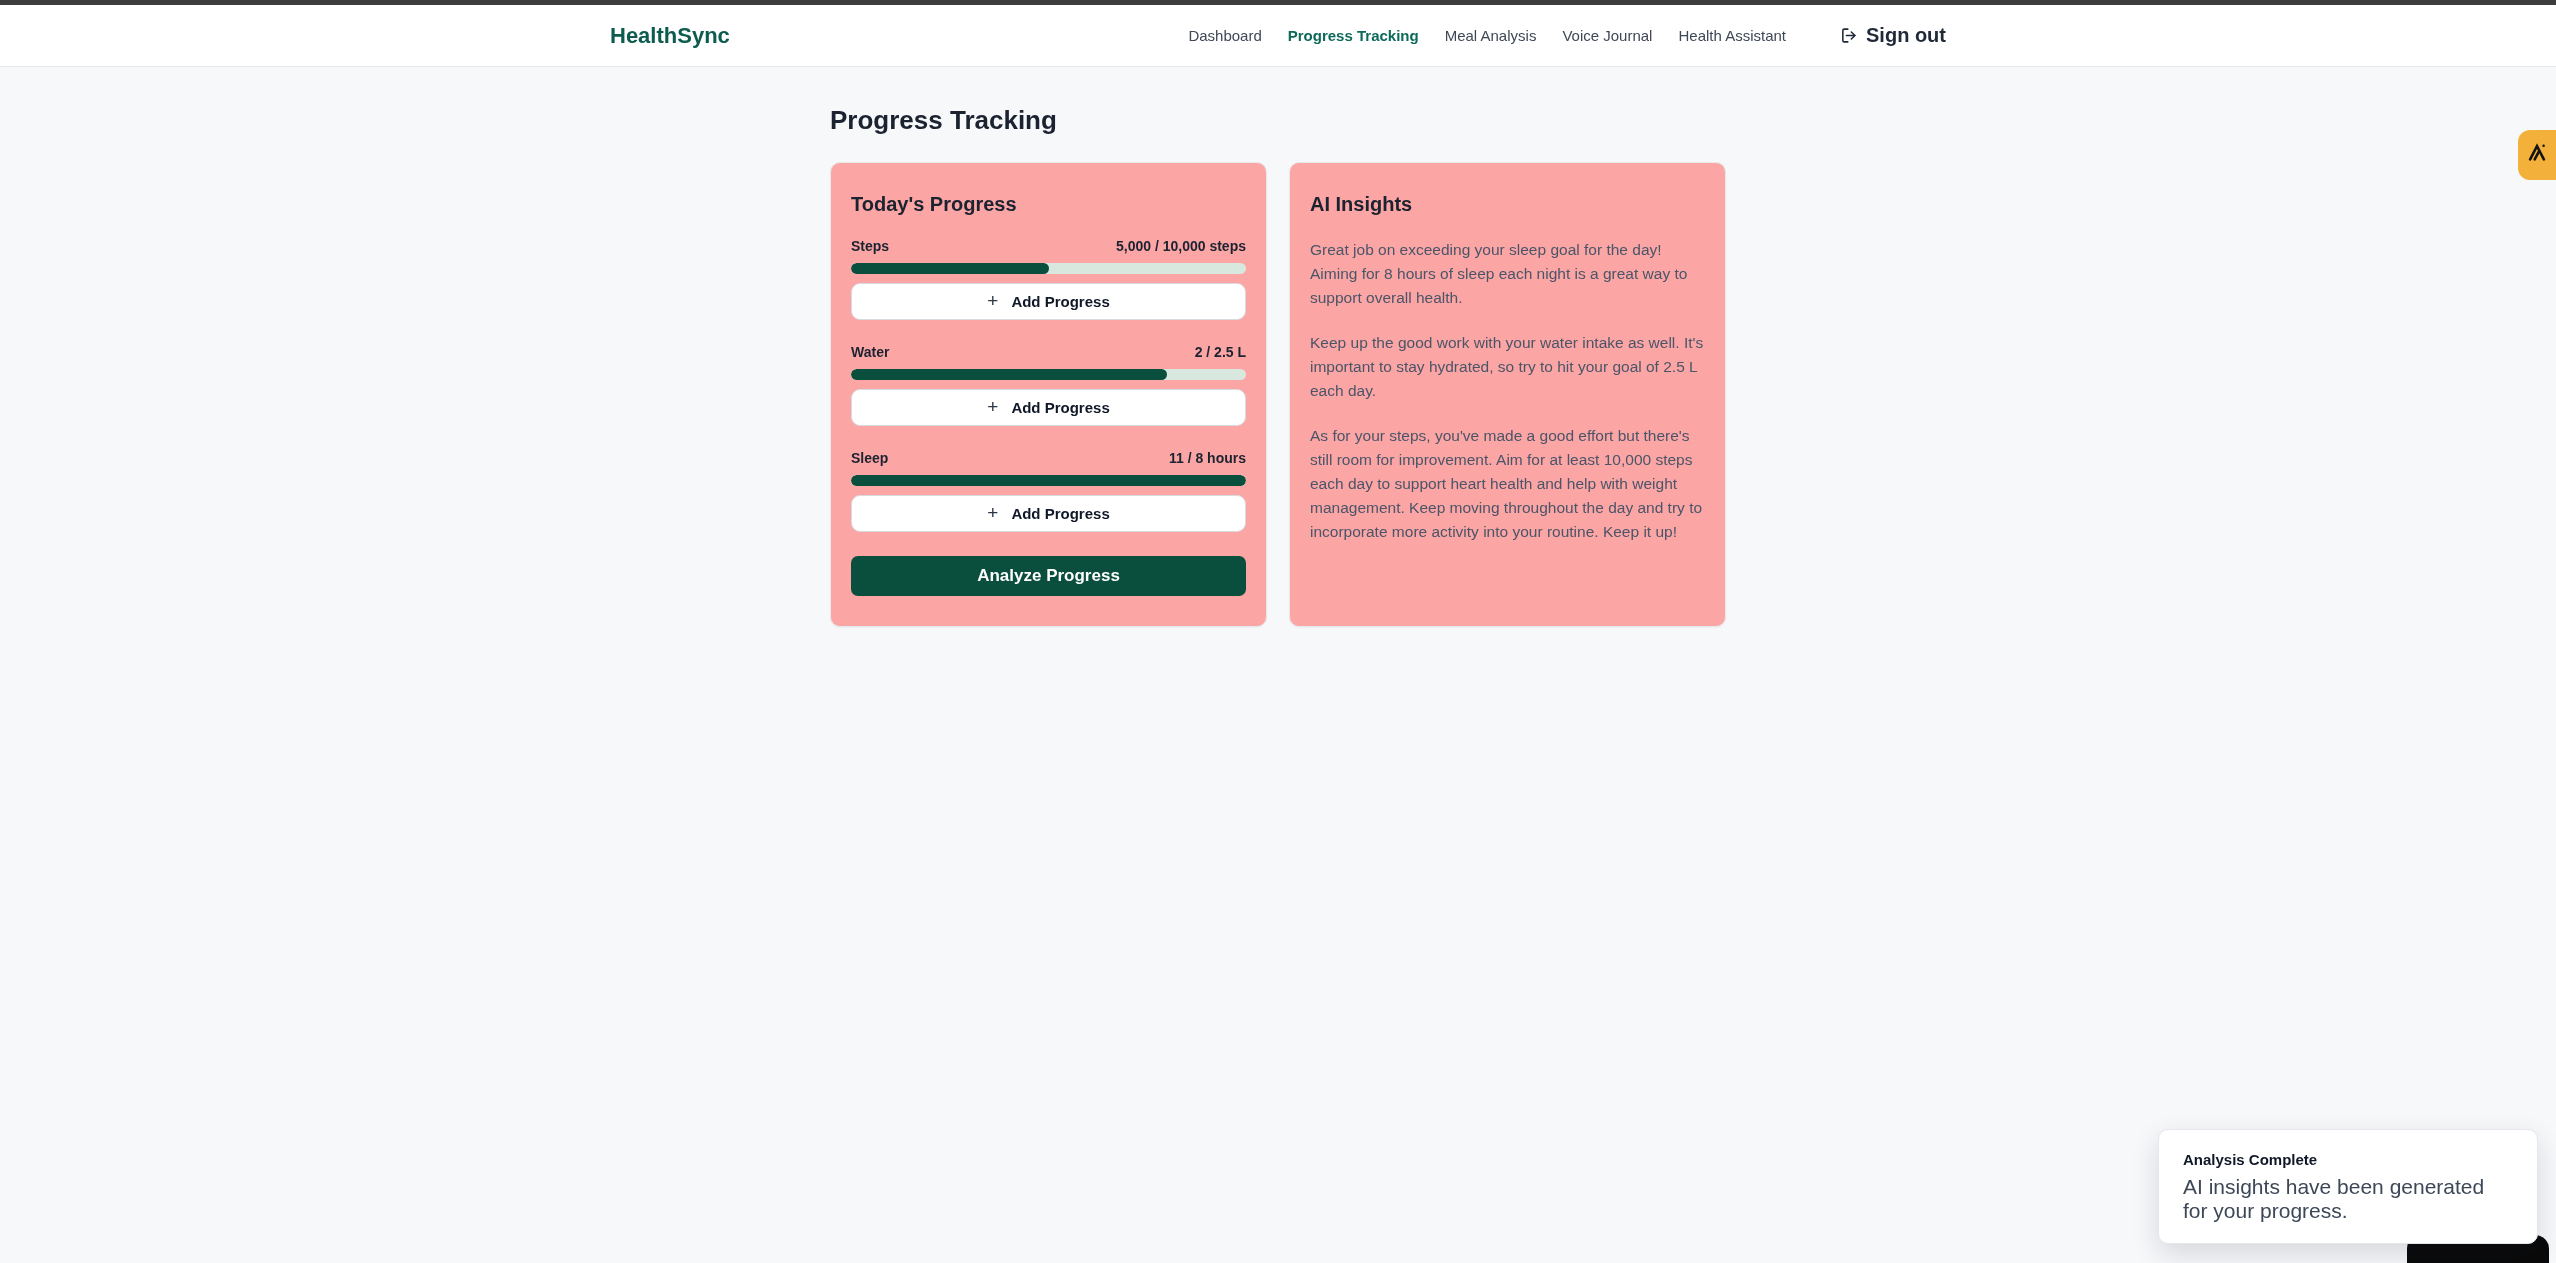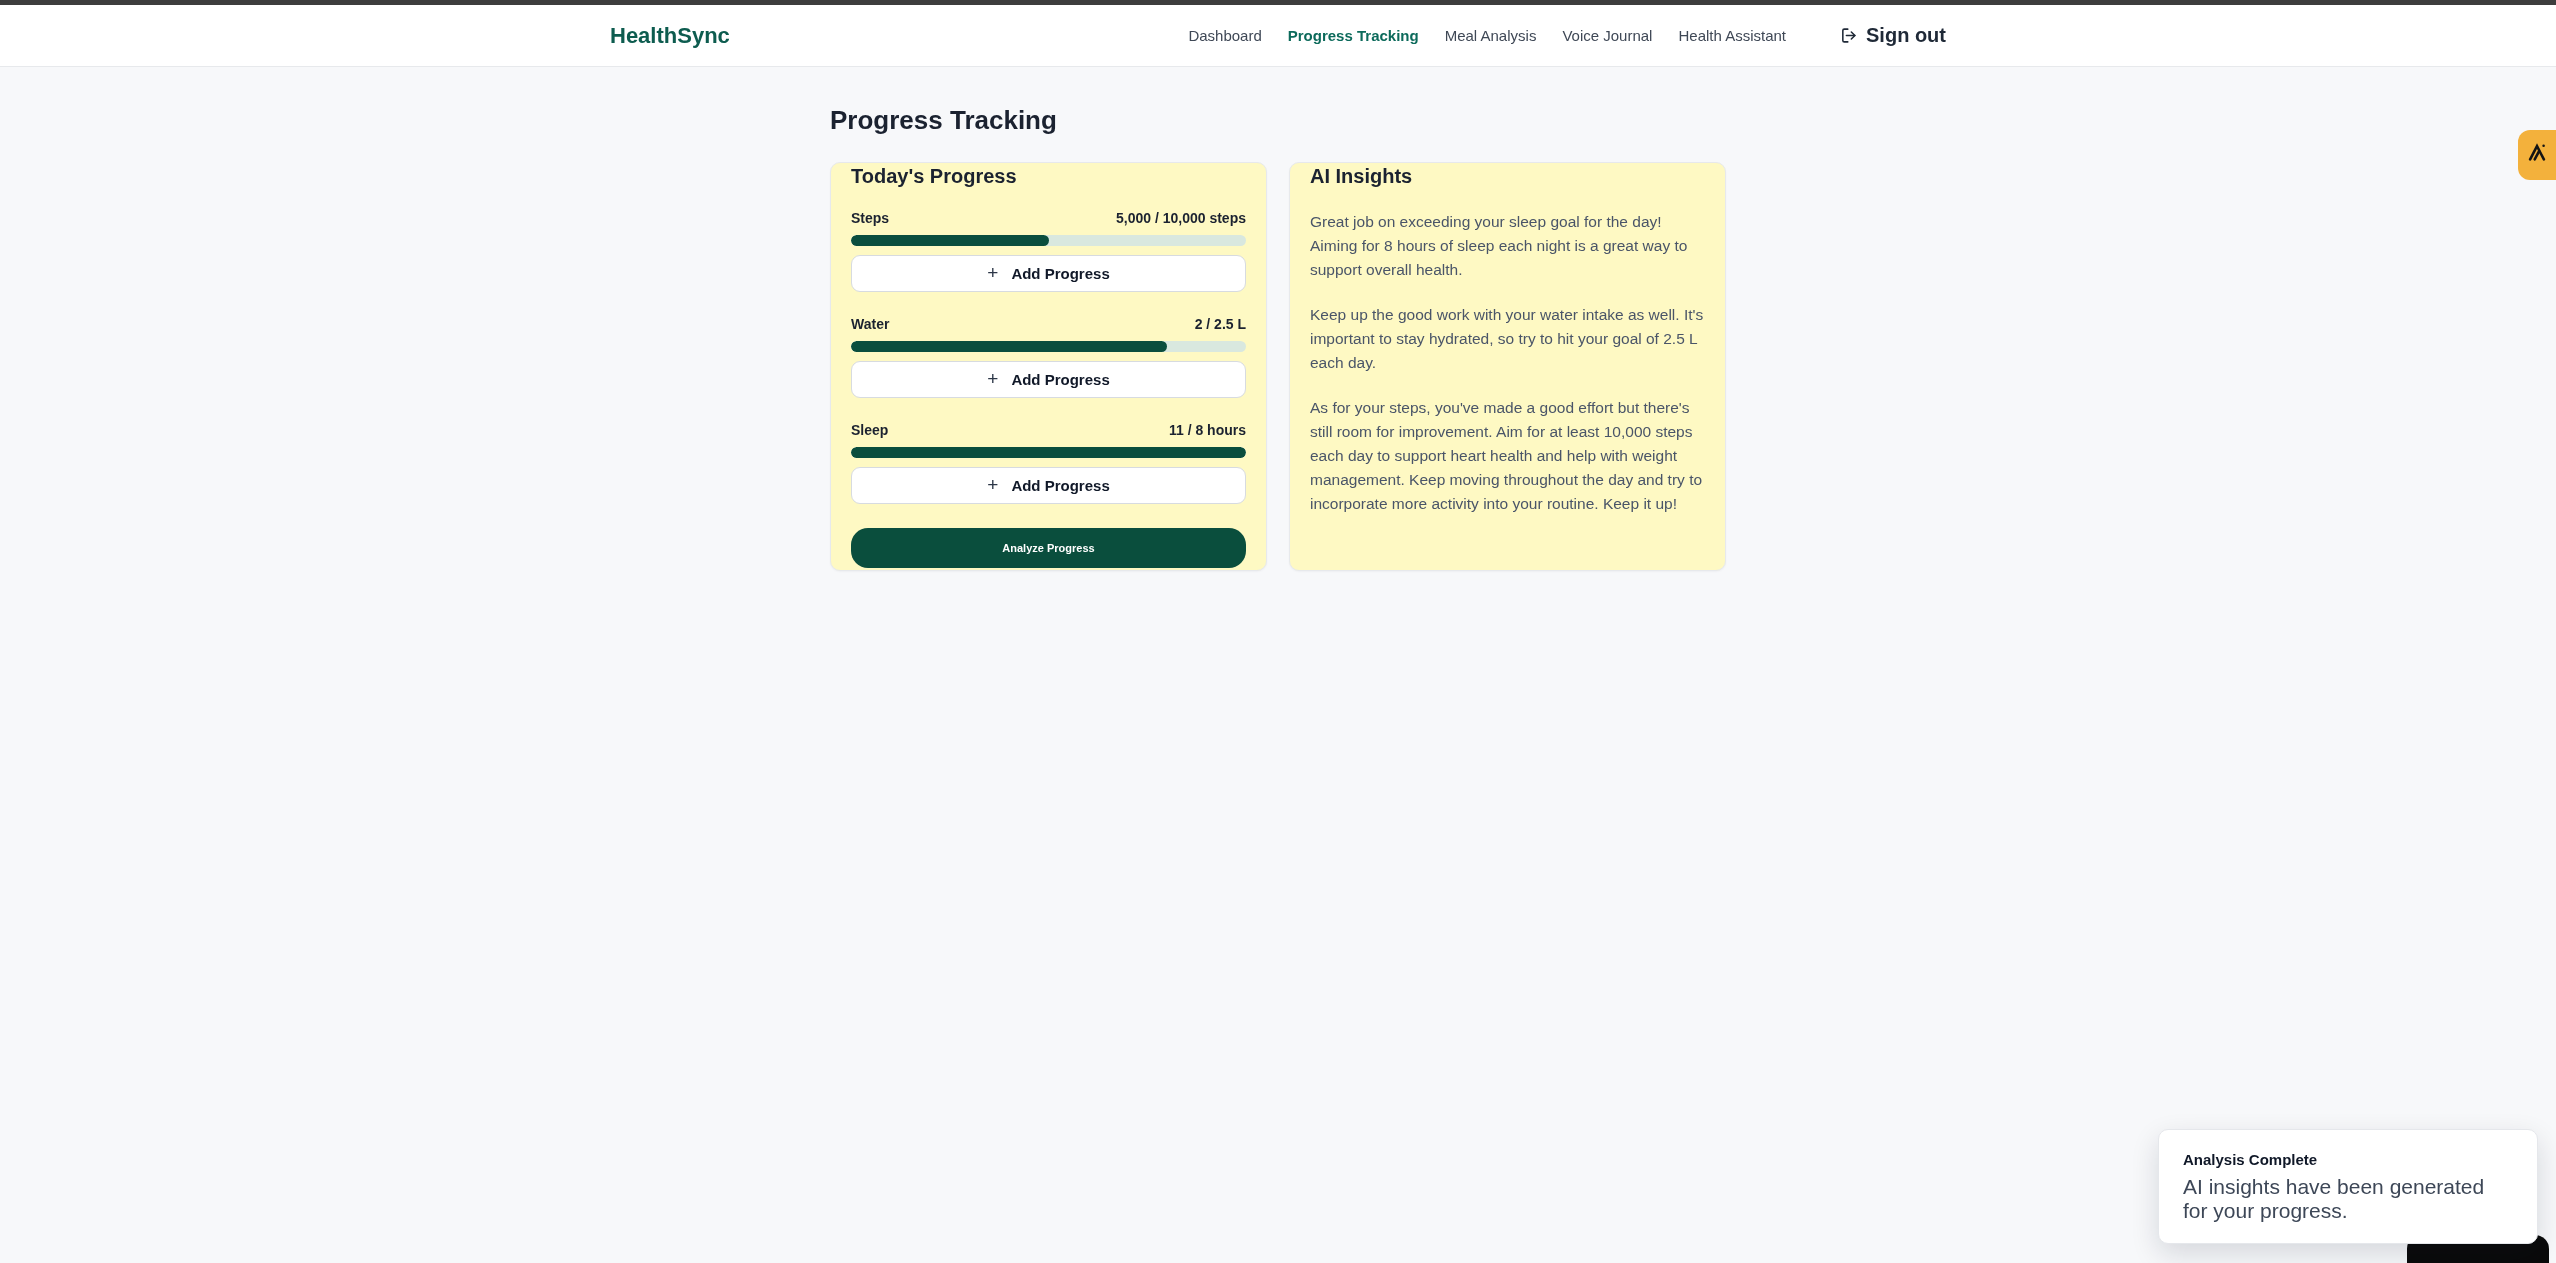--- a/index.html
+++ b/index.html
@@ -33,8 +33,8 @@
   .page-title { font-size:26px; font-weight:700; color:#1b2230; margin-bottom:26px; }
   .cards { display:grid; grid-template-columns:437px 437px; gap:22px; align-items:stretch; }
   .card {
-    background:#fef9c3; border:1px solid #e7e9ec; border-radius:10px;
-    padding:2px 20px; box-shadow:0 1px 2px rgba(16,24,40,0.04);
+    background:#fca5a5; border:1px solid #e7e9ec; border-radius:10px;
+    padding:30px 20px; box-shadow:0 1px 2px rgba(16,24,40,0.04);
   }
   .card-title { font-size:20px; font-weight:700; color:#1b2230; margin-bottom:22px; }
 

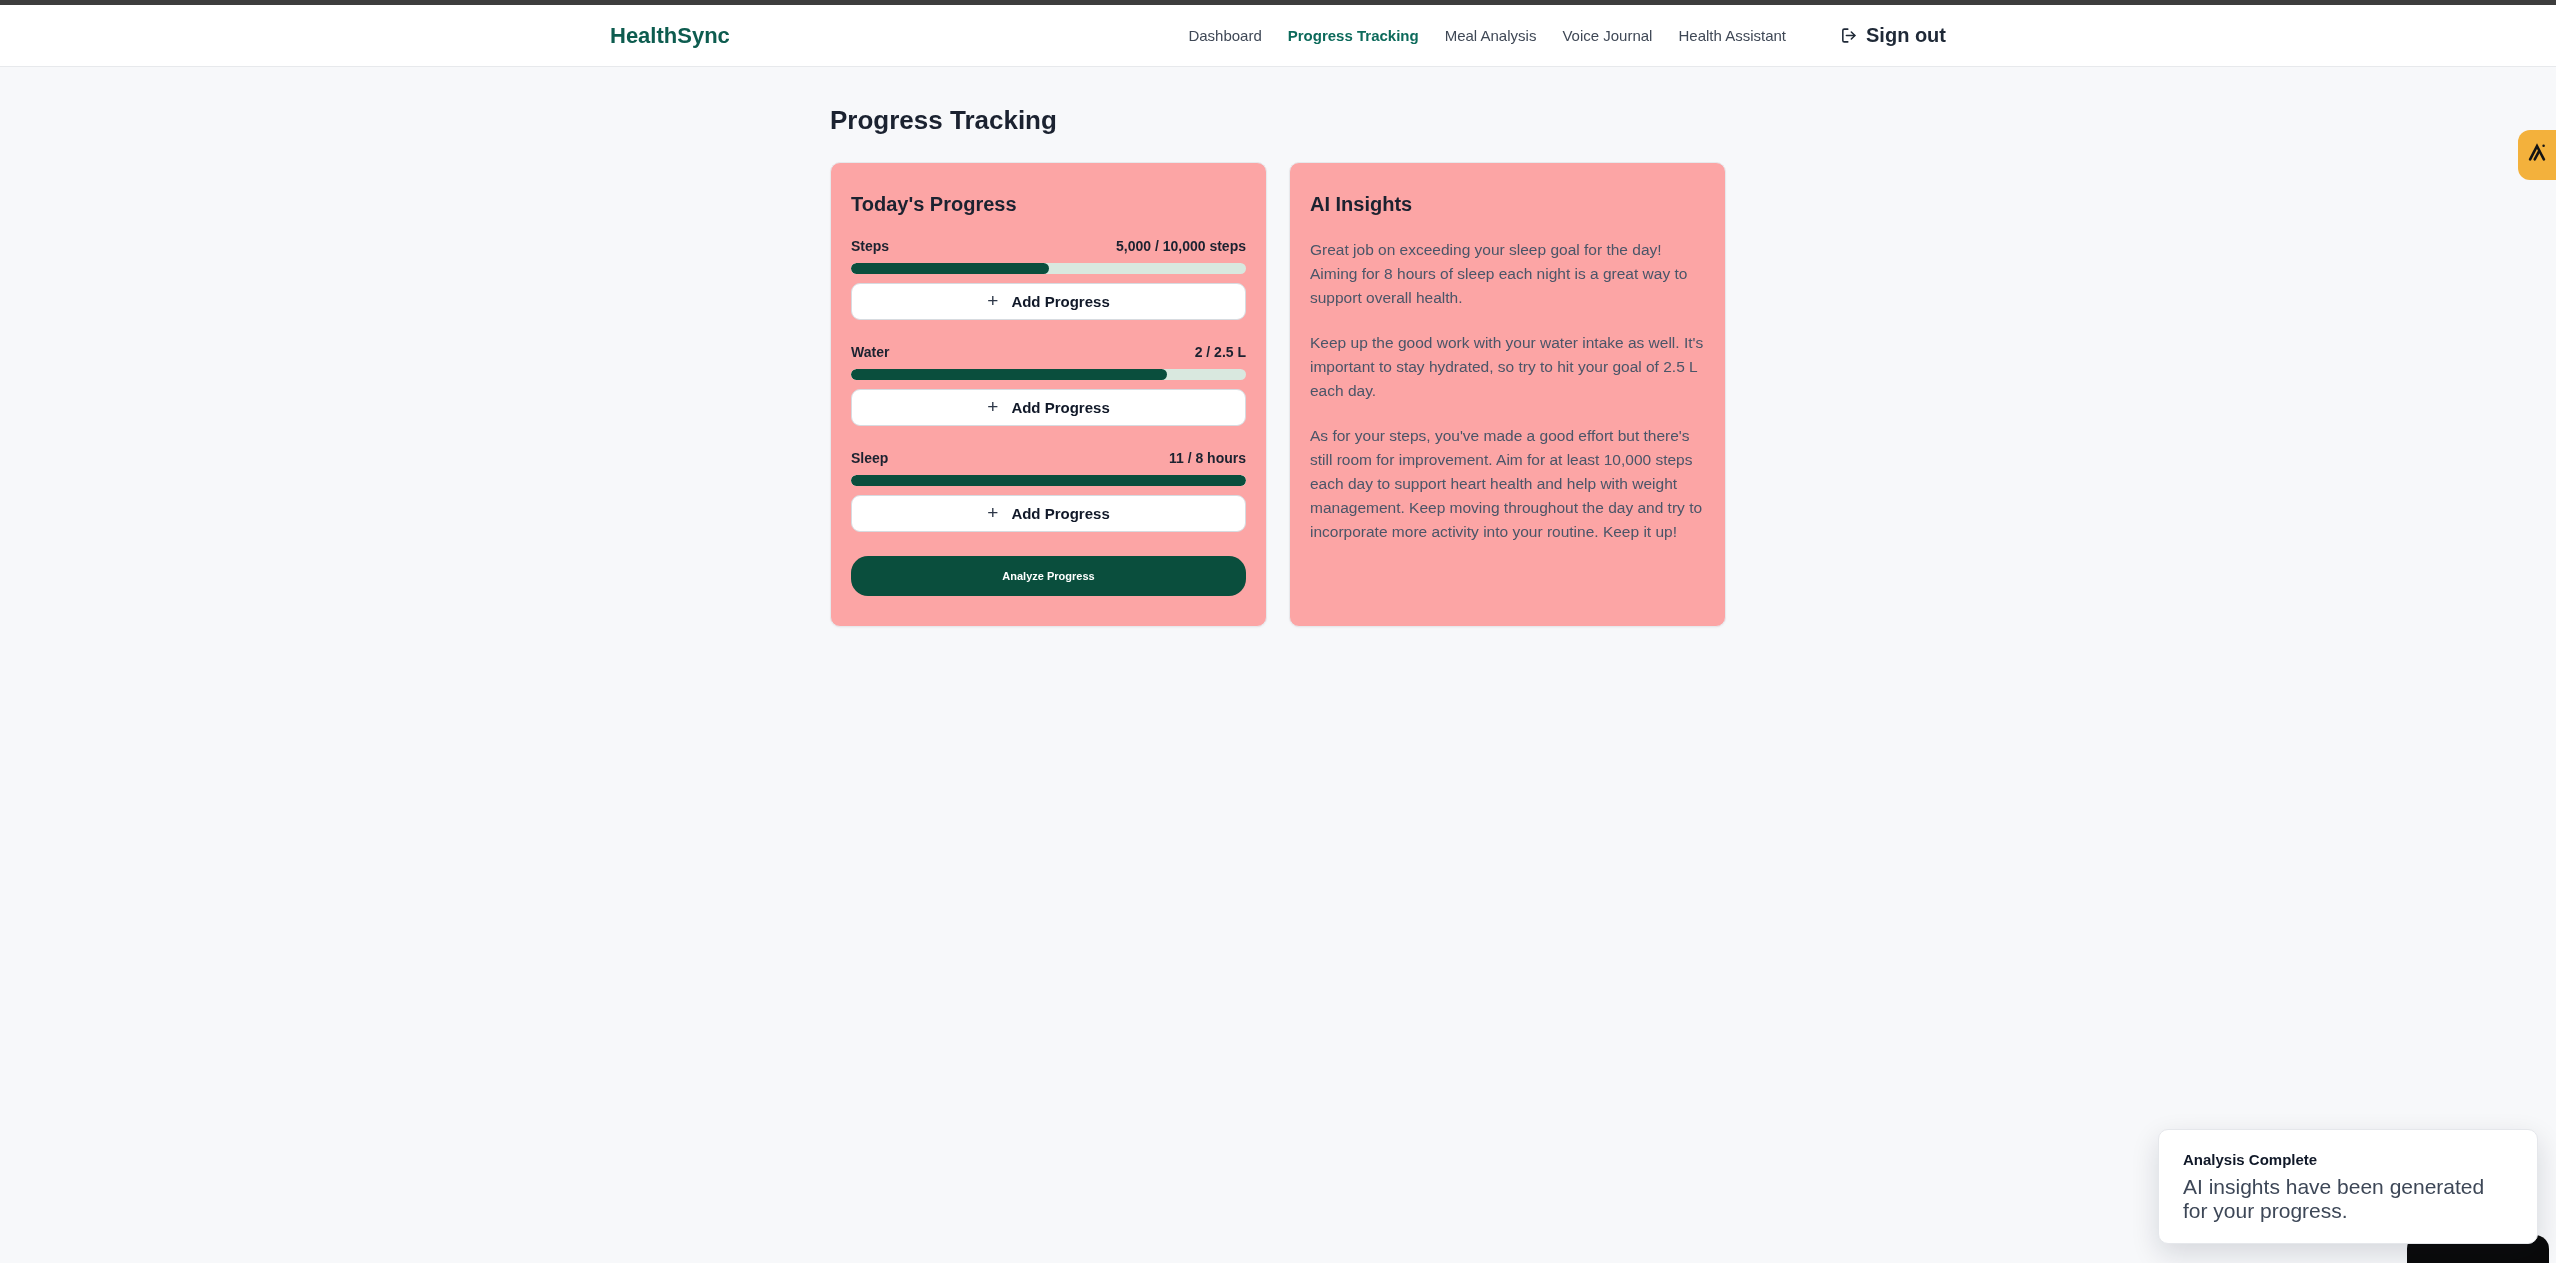--- a/index.html
+++ b/index.html
@@ -57,7 +57,7 @@
   .plus { font-size:19px; font-weight:400; color:#2d3748; line-height:1; margin-top:-2px; }
   .analyze-btn {
     margin-top:18px; width:100%; height:40px; background:#0a4e3d; border:none;
-    border-radius:17px; color:#ffffff; font-size:11px; font-weight:700;
+    border-radius:7px; color:#ffffff; font-size:17px; font-weight:700;
     font-family:"Liberation Sans", sans-serif; cursor:pointer;
     display:flex; align-items:center; justify-content:center;
   }

